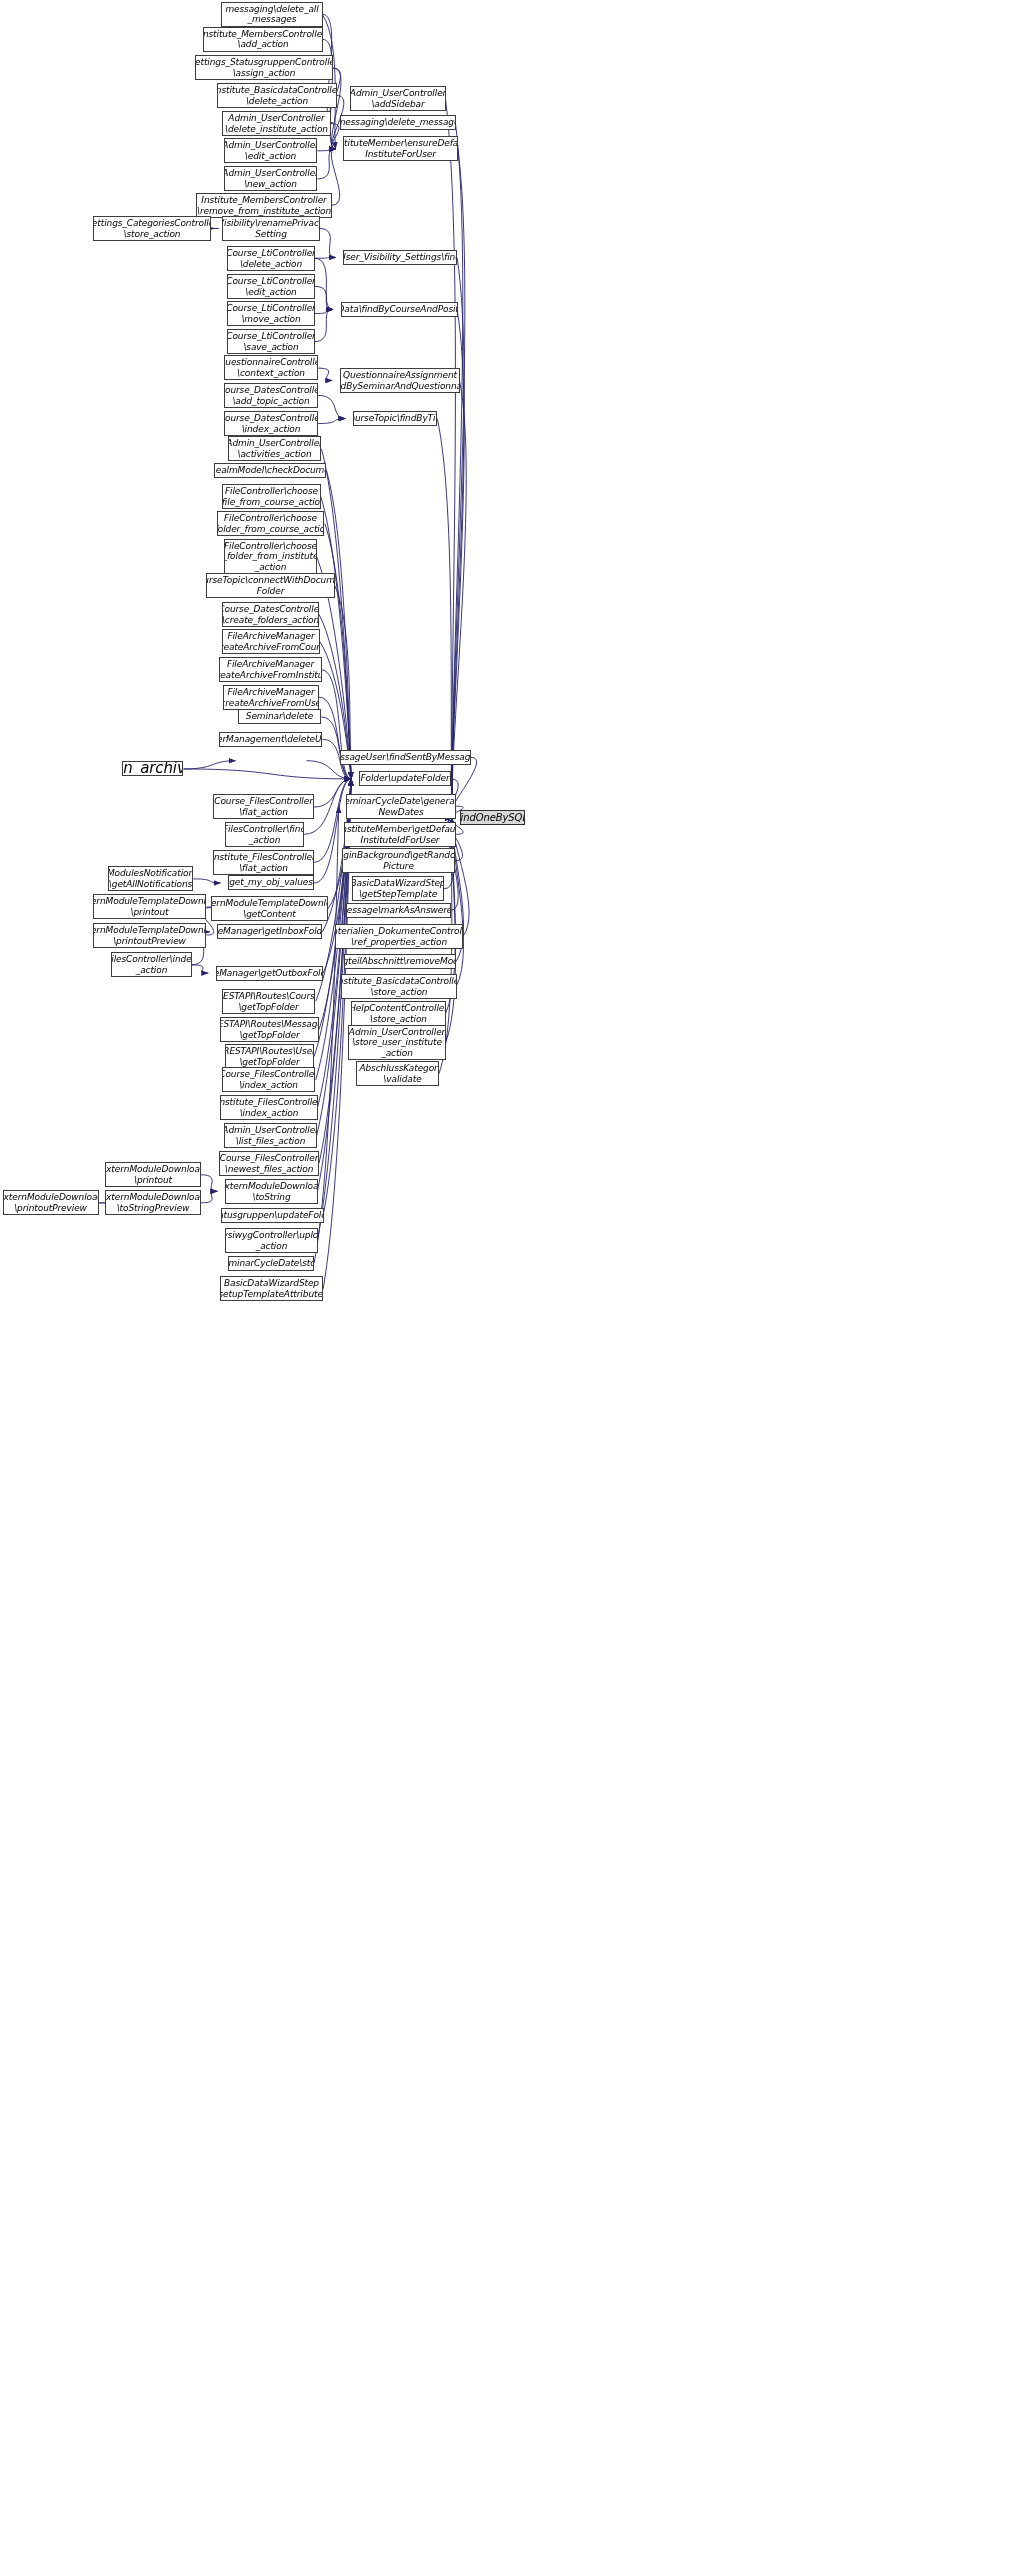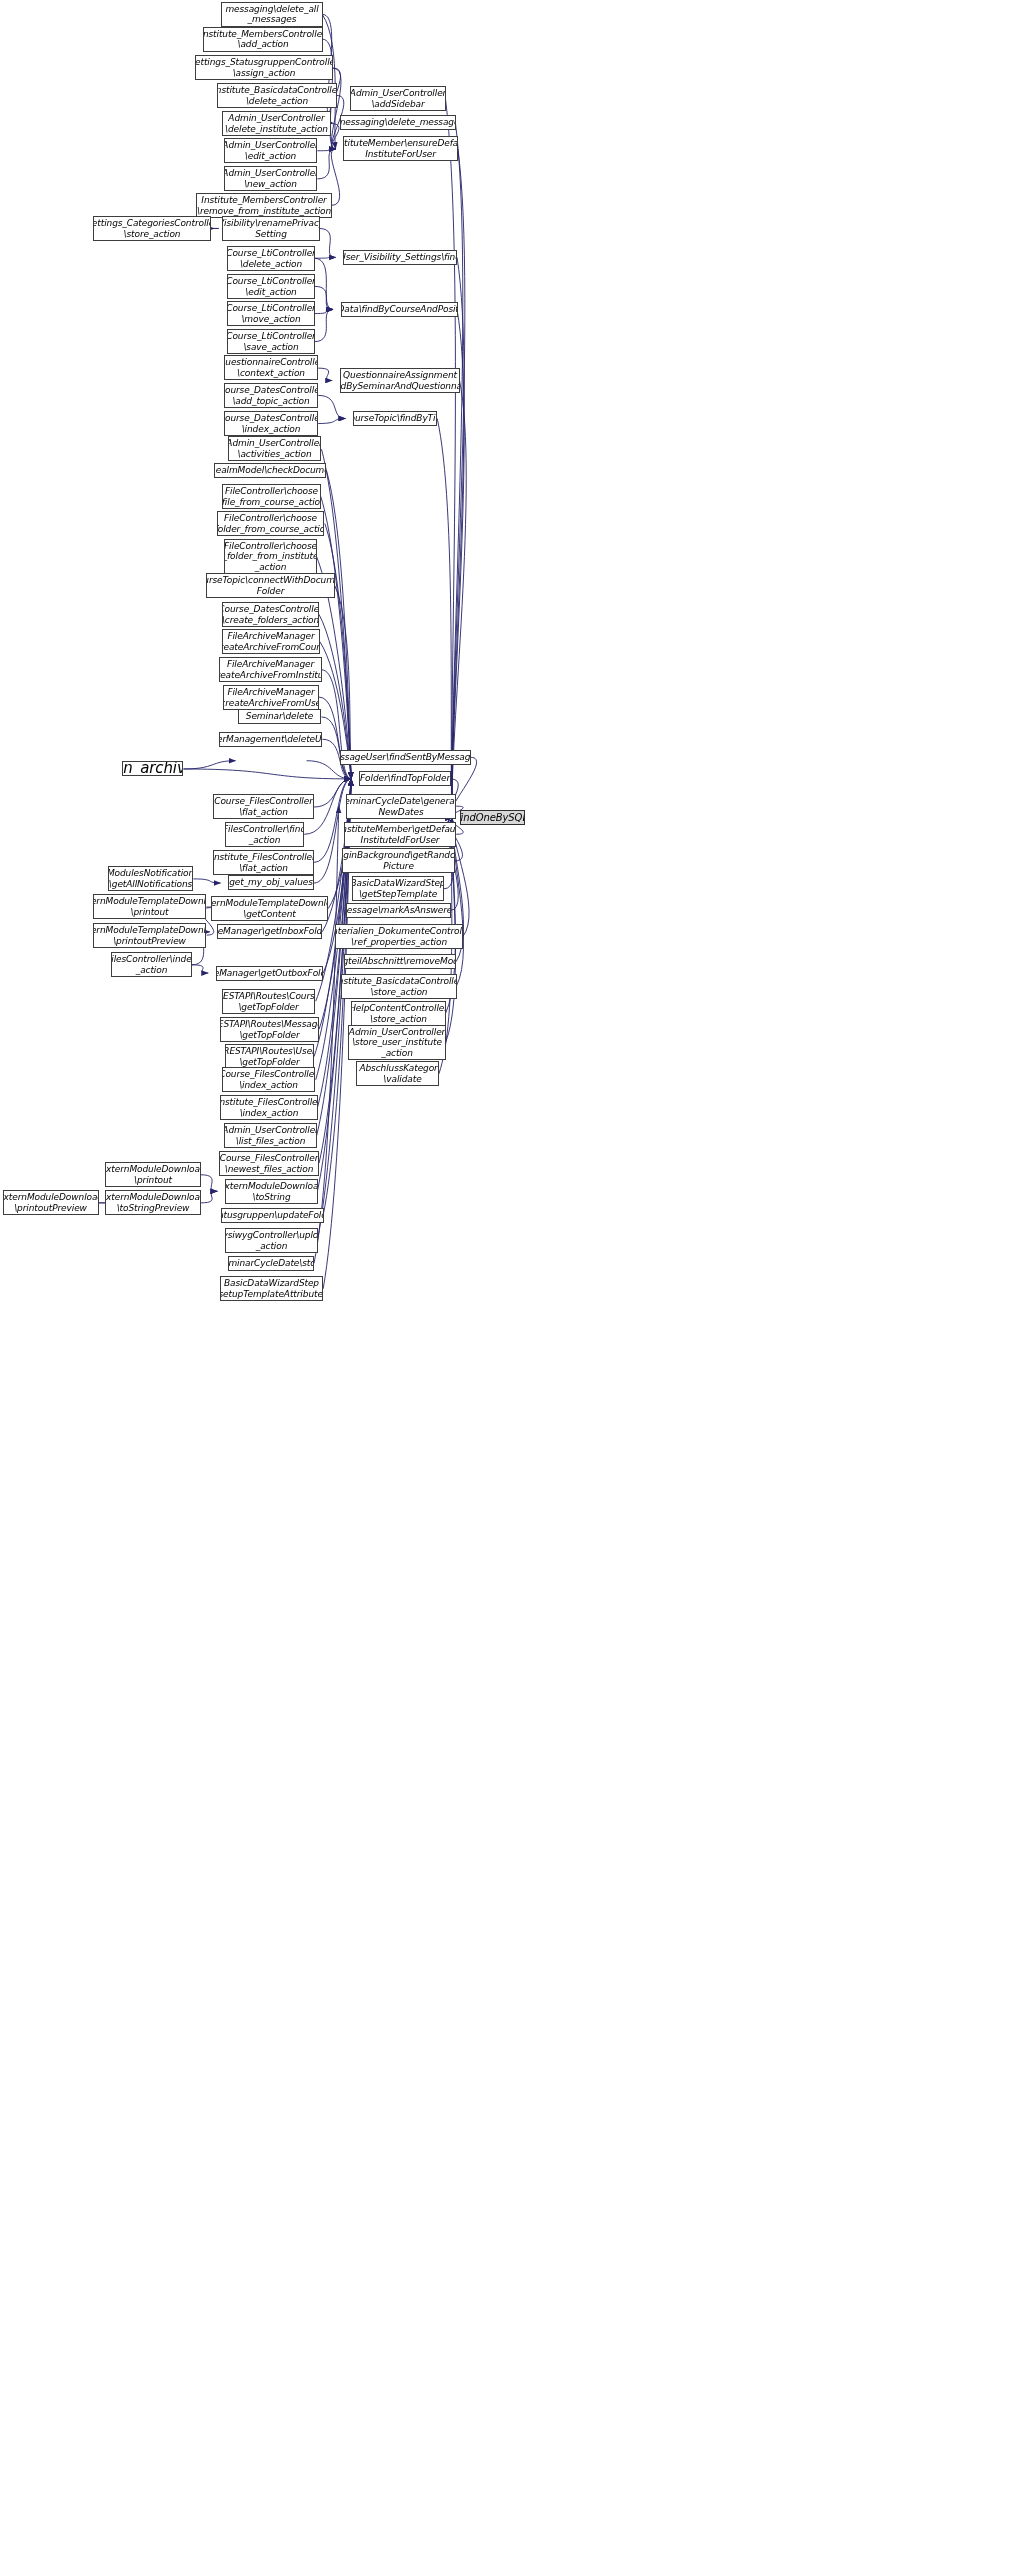--- a/index.html
+++ b/index.html
@@ -191,7 +191,7 @@
       <div class="node" style="left: 243px; top: 794px; width: 64px; height: 15px; font-size: 9px; background: rgb(255, 255, 255); border-color: rgb(61, 61, 61);"><span>dump_sem</span></div>
       <div class="node" style="left: 122px; top: 761px; width: 61px; height: 15px; font-size: 15px; background: rgb(255, 255, 255); border-color: rgb(61, 61, 61);"><span>in_archiv</span></div>
       <div class="node" style="left: 340px; top: 750px; width: 131px; height: 15px; font-size: 9px; background: rgb(255, 255, 255); border-color: rgb(61, 61, 61);"><span>MessageUser\findSentByMessageId</span></div>
-      <div class="node" style="left: 359px; top: 771px; width: 92px; height: 15px; font-size: 9px; background: rgb(255, 255, 255); border-color: rgb(61, 61, 61);"><span>Folder\findTopFolder</span></div>
+      <div class="node" style="left: 359px; top: 771px; width: 92px; height: 15px; font-size: 9px; background: rgb(255, 255, 255); border-color: rgb(61, 61, 61);"><span>Folder\updateFolder</span></div>
       <div class="node" style="left: 213px; top: 794px; width: 101px; height: 25px; font-size: 9px; background: rgb(255, 255, 255); border-color: rgb(61, 61, 61);"><span>Course_FilesController
 \flat_action</span></div>
       <div class="node" style="left: 346px; top: 794px; width: 110px; height: 25px; font-size: 9px; background: rgb(255, 255, 255); border-color: rgb(61, 61, 61);"><span>SeminarCycleDate\generate

